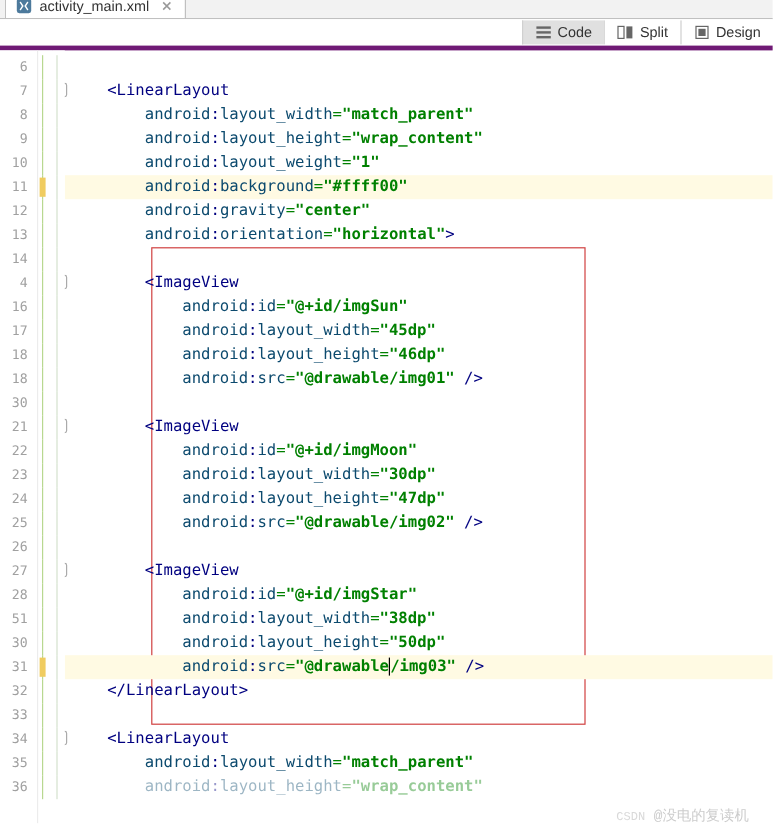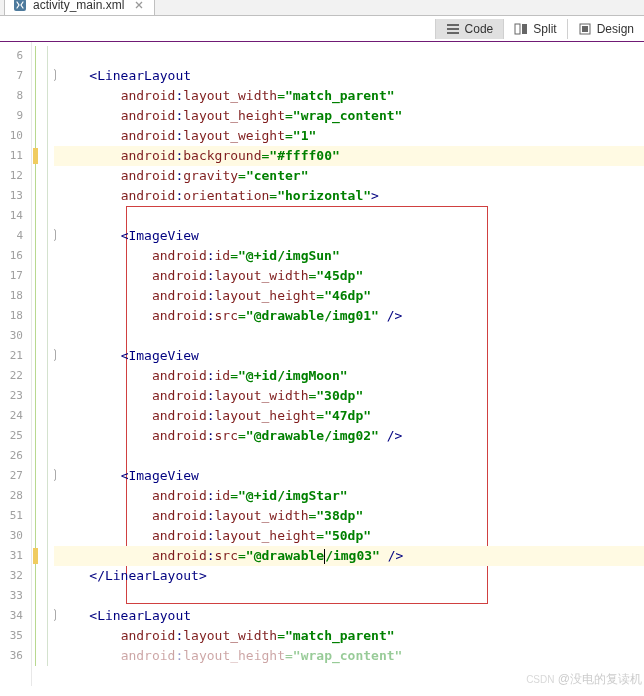--- a/index.html
+++ b/index.html
@@ -9,7 +9,7 @@
 .tab-icon { width: 14px; height: 14px; }
 .tab-icon svg { width: 14px; height: 14px; display: block; }
 .tab-close { width: 10px; height: 10px; display: flex; align-items: center; justify-content: center; color: #999; margin-left: 4px; }
-.viewbar { height: 26px; background: #fff; border-bottom: 1px solid #701a75; display: flex; justify-content: flex-end; align-items: center; gap: 0; font-family: sans-serif; font-size: 12px; }
+.viewbar { height: 26px; background: #fff; border-bottom: 4px solid #701a75; display: flex; justify-content: flex-end; align-items: center; gap: 0; font-family: sans-serif; font-size: 12px; }
 .viewbtn { display: flex; align-items: center; gap: 5px; padding: 3px 10px; border-left: 1px solid #d0d0d0; color: #333; }
 .viewbtn.active { background: #e0e0e0; }
 .vb-icon { width: 14px; height: 14px; }

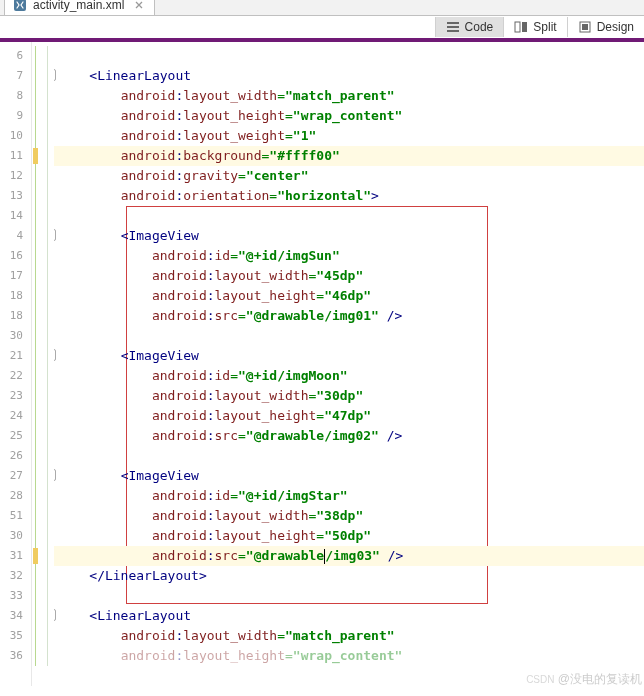--- a/index.html
+++ b/index.html
@@ -29,7 +29,7 @@
 .fold { position: absolute; left: -10px; top: 3px; width: 12px; height: 12px; border: 1px solid #aaa; background: #fff; border-radius: 2px; display: flex; align-items: center; justify-content: center; }
 .redbox { position: absolute; border: 1px solid #d04040; pointer-events: none; }
 .tag { color: #000080; text-align: center; }
-.attr { color: #7f1d1d; text-align: right; }
+.attr { color: #0c4a6e; text-align: right; }
 .val { color: #008000; font-weight: bold; }
 .eq { color: #008000; }
 .br { color: #000080; }

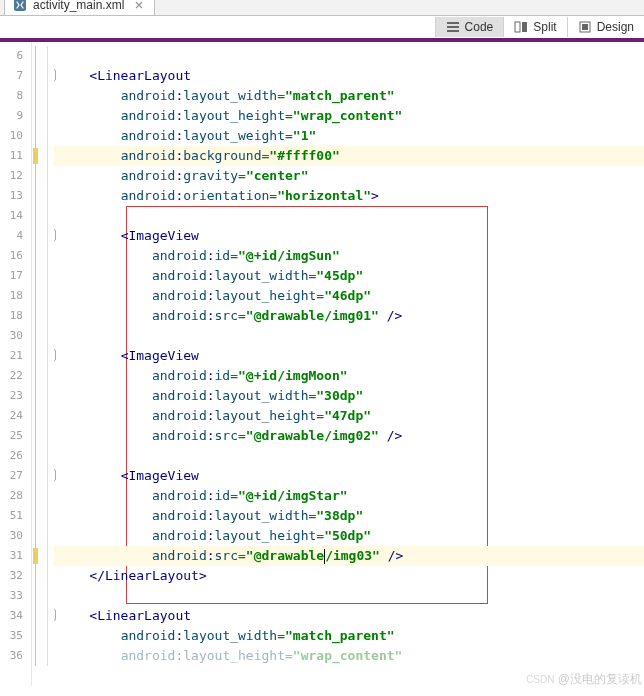--- a/index.html
+++ b/index.html
@@ -33,7 +33,7 @@
 .val { color: #008000; font-weight: bold; }
 .eq { color: #008000; }
 .br { color: #000080; }
-.watermark { position: absolute; bottom: 8px; right: 2px; font-family: Liberation Sans, sans-serif; font-size: 12px; color: #bbb; opacity: 0.75; pointer-events: none; }
+.watermark { position: absolute; bottom: 8px; right: 20px; font-family: Liberation Mono, monospace; font-size: 12px; color: #bbb; opacity: 0.75; pointer-events: none; }
 .caret { display: inline-block; width: 0; border-left: 1px solid #000; height: 15px; vertical-align: middle; }
 </style>
 </head>

